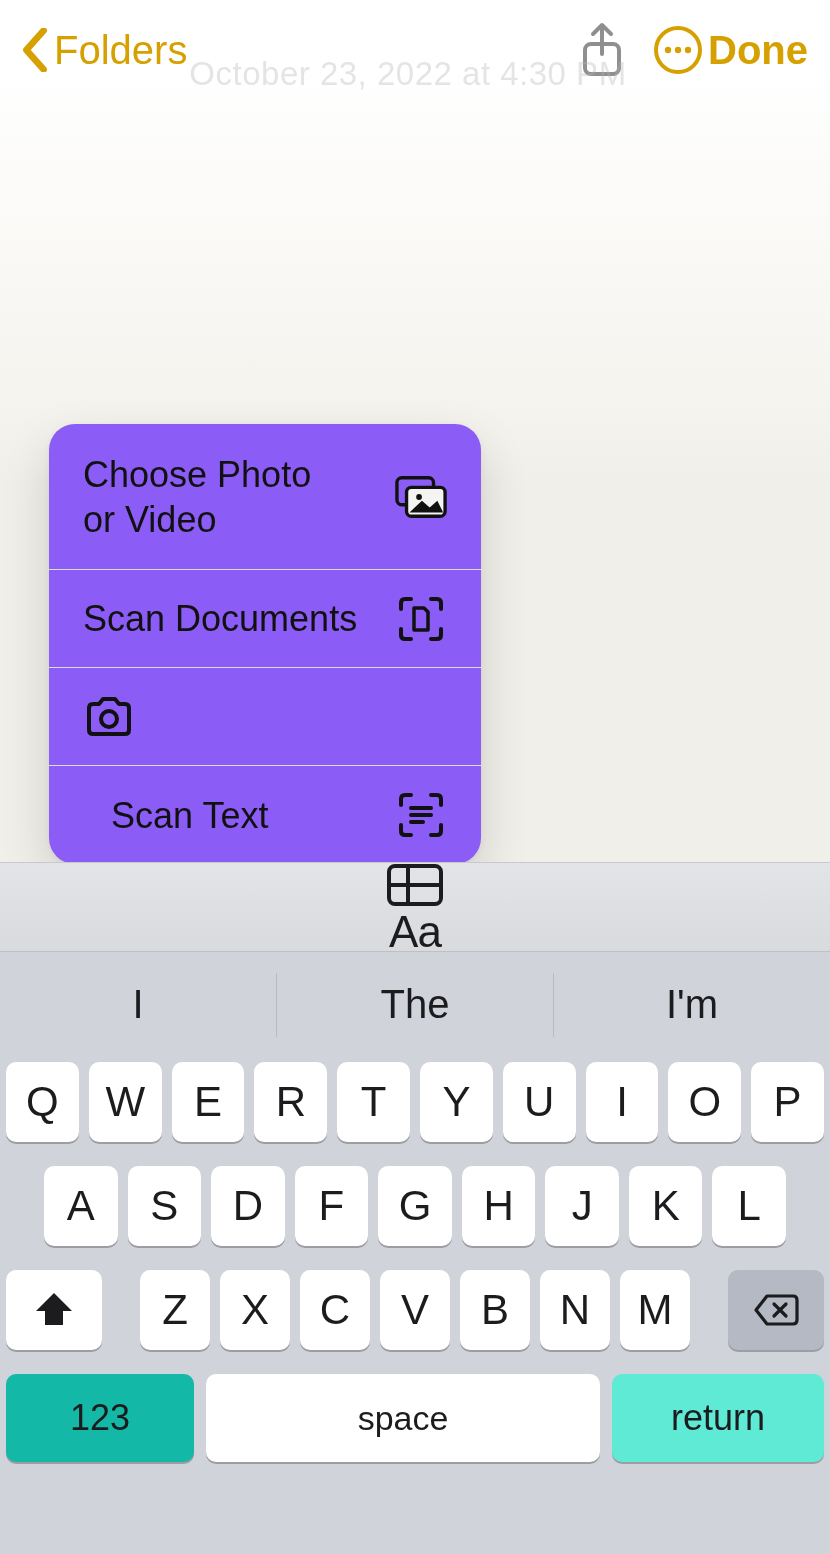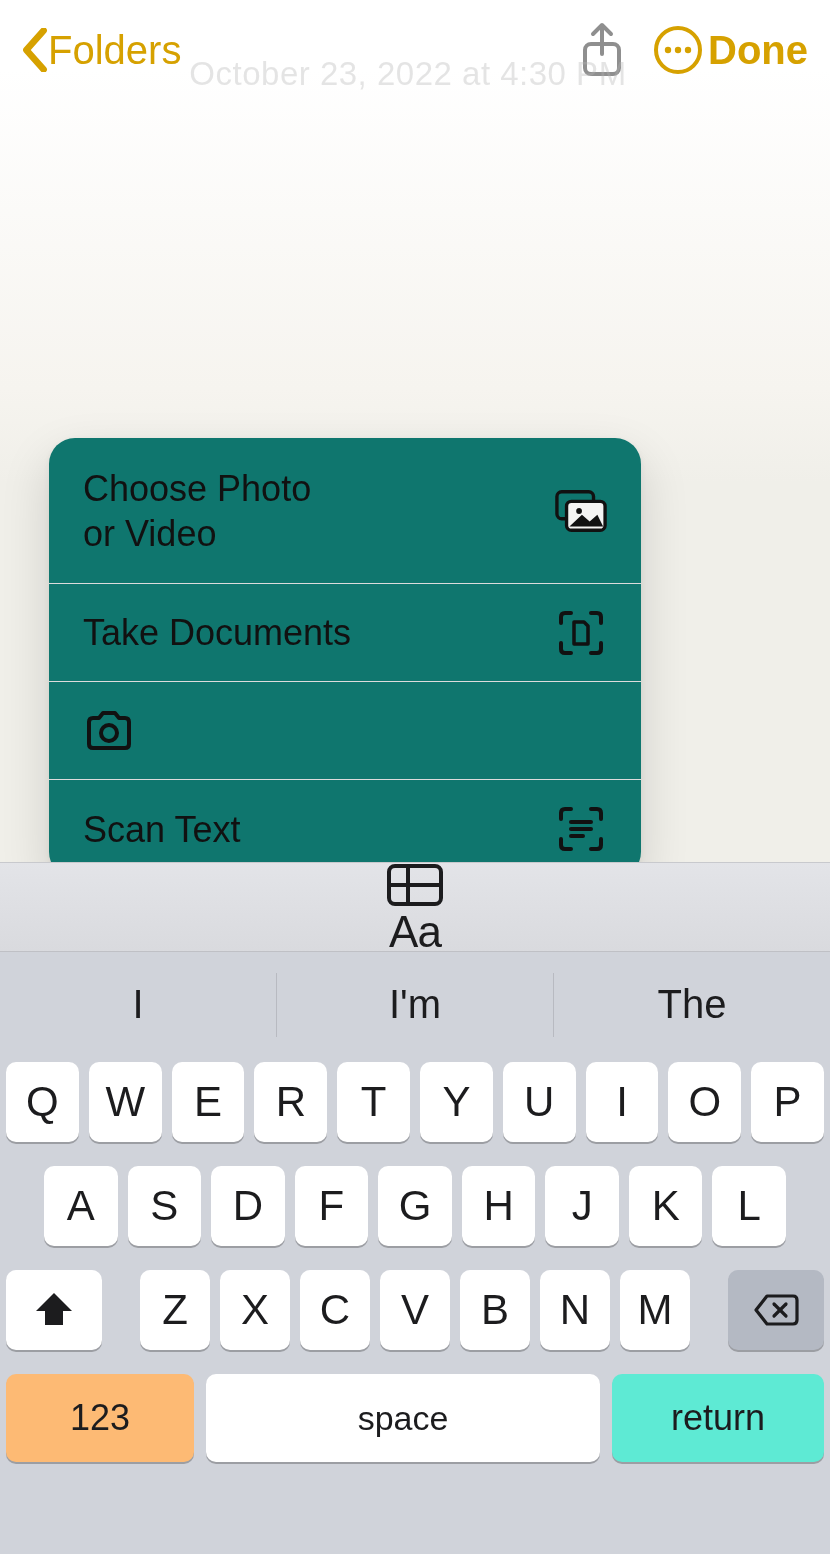--- a/index.html
+++ b/index.html
@@ -18,7 +18,7 @@
     position:absolute;top:0;left:0;right:0;height:100px;
     display:flex;align-items:center;padding:0 22px;
   }
-  .nav-back{display:flex;align-items:center;color:#d6a100;font-size:40px;font-weight:400;}
+  .nav-back{display:flex;align-items:center;gap:6px;color:#d6a100;font-size:40px;font-weight:400;}
   .nav-spacer{flex:1;}
   .nav-icon{width:56px;height:56px;display:flex;align-items:center;justify-content:center;color:#8f8f8f;}
   .nav-icon.more{color:#d6a100;}

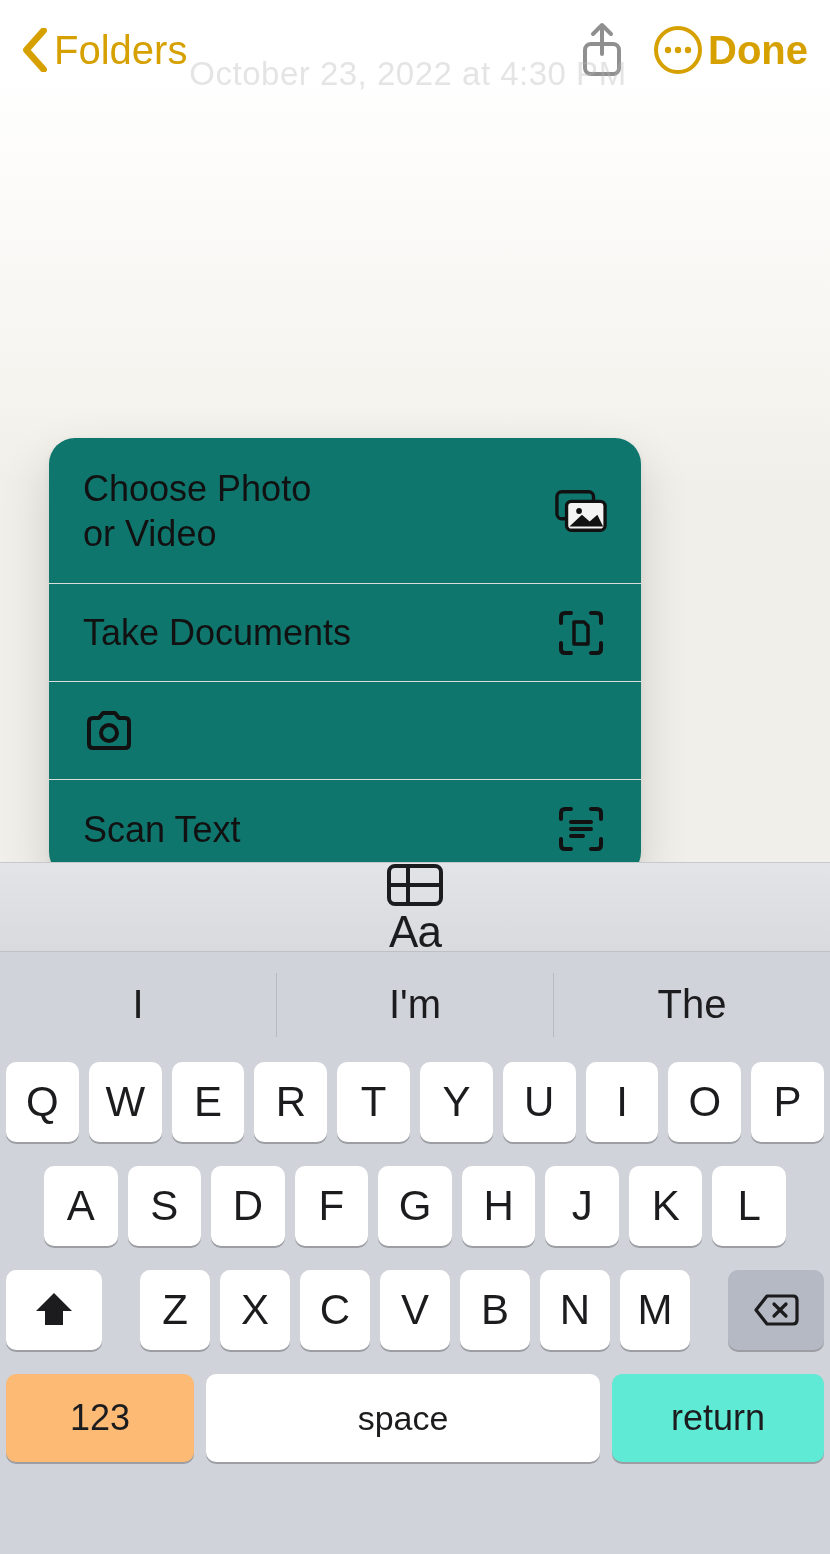--- a/index.html
+++ b/index.html
@@ -35,8 +35,8 @@
 
   
   .menu{
-    position:absolute;left:49px;top:438px;width:592px;
-    background:#0f766e;border-radius:26px;
+    position:absolute;left:49px;top:424px;width:432px;
+    background:#8b5cf6;border-radius:26px;
     box-shadow:0 20px 50px rgba(0,0,0,.14),0 2px 6px rgba(0,0,0,.06);
     overflow:hidden;
   }

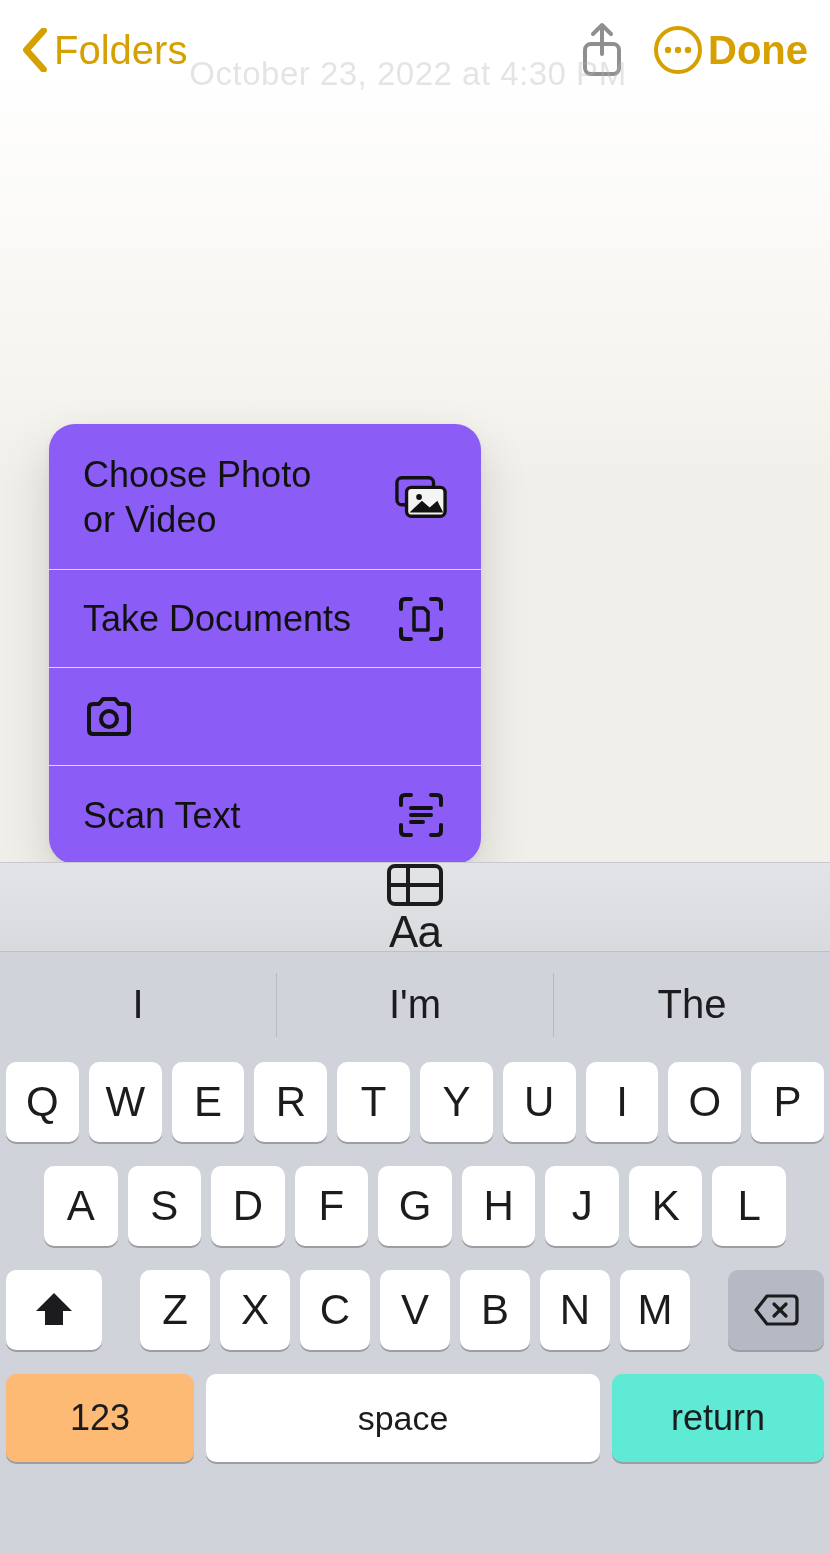--- a/index.html
+++ b/index.html
@@ -147,7 +147,7 @@
   </div>
 
   <div class="menu-item">
-    <div class="menu-label">Take Documents</div>
+    <div class="menu-label">Scan Documents</div>
     <div class="menu-icon">
       <svg width="48" height="48" viewBox="0 0 48 48">
         <path d="M4 14 V8 Q4 4 8 4 H14" fill="none" stroke="#111" stroke-width="4" stroke-linecap="round"></path>

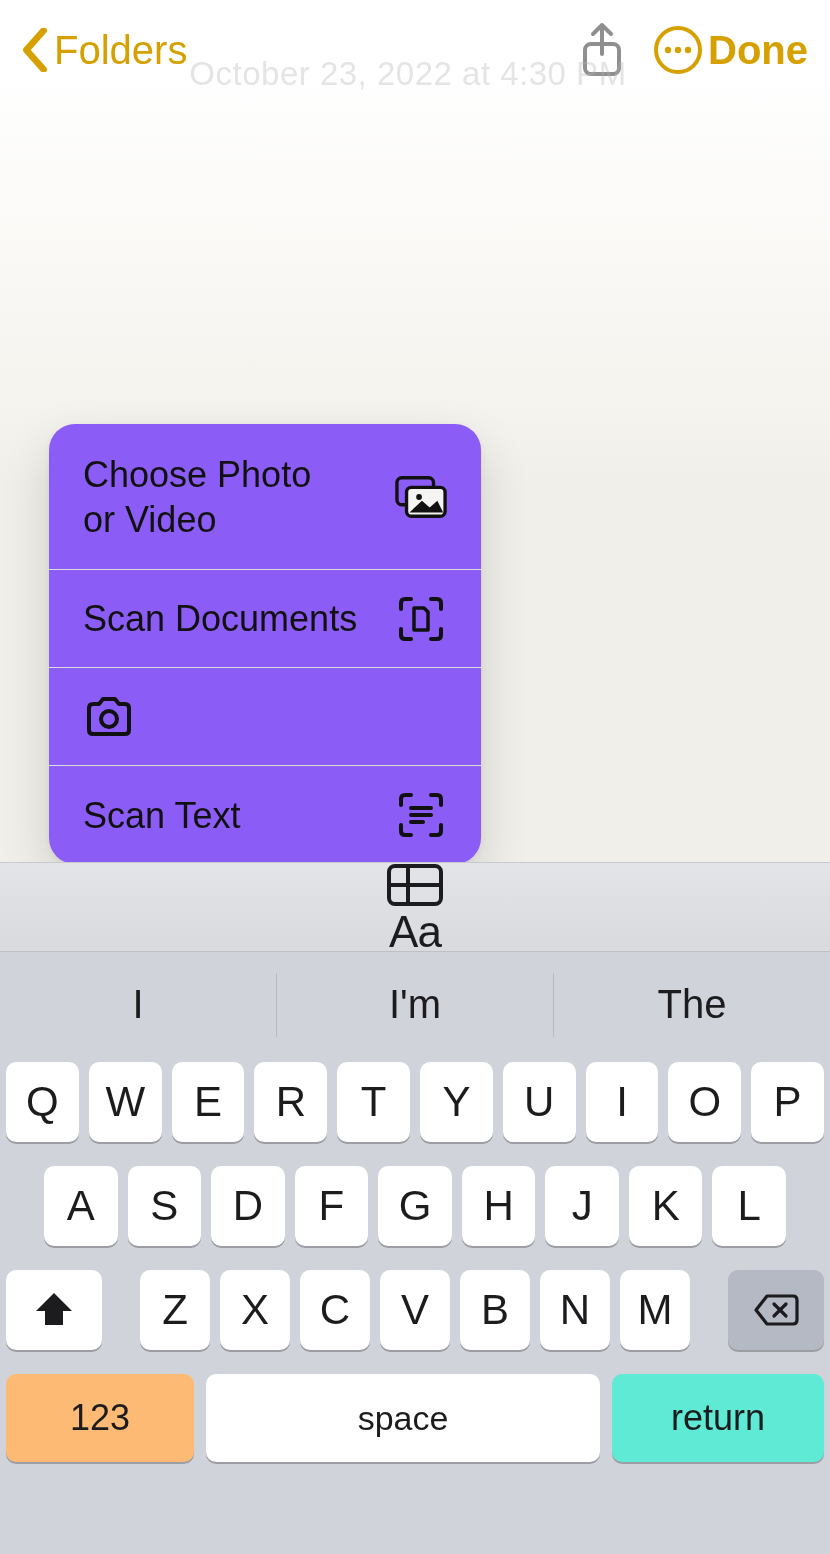--- a/index.html
+++ b/index.html
@@ -46,7 +46,7 @@
     border-bottom:1px solid #dcdcdc;
   }
   .menu-item.tall{min-height:146px;}
-  .menu-item:last-child{border-bottom:none;}
+  .menu-item:last-child{border-bottom:none;margin-left:28px;}
   .menu-label{font-size:36px;color:#111;line-height:1.25;font-weight:400;}
   .menu-icon{width:52px;height:52px;display:flex;align-items:center;justify-content:center;color:#111;flex:0 0 52px;}
 

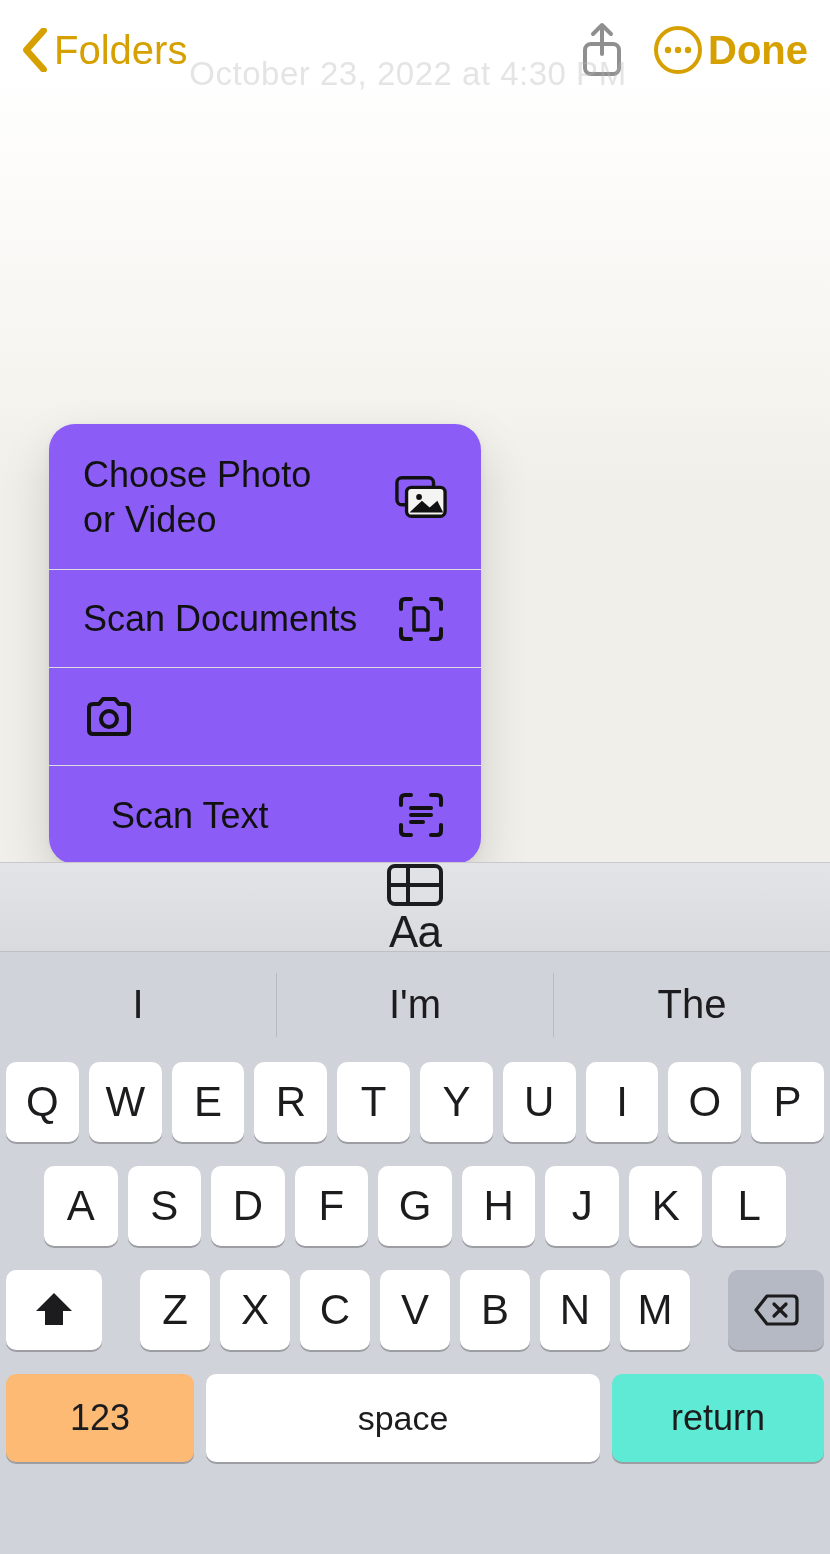--- a/index.html
+++ b/index.html
@@ -227,8 +227,8 @@
 
 <div class="suggestions">
   <div class="sugg">I</div>
+  <div class="sugg">The</div>
   <div class="sugg">I'm</div>
-  <div class="sugg">The</div>
 </div>
 
 <div class="keyboard">

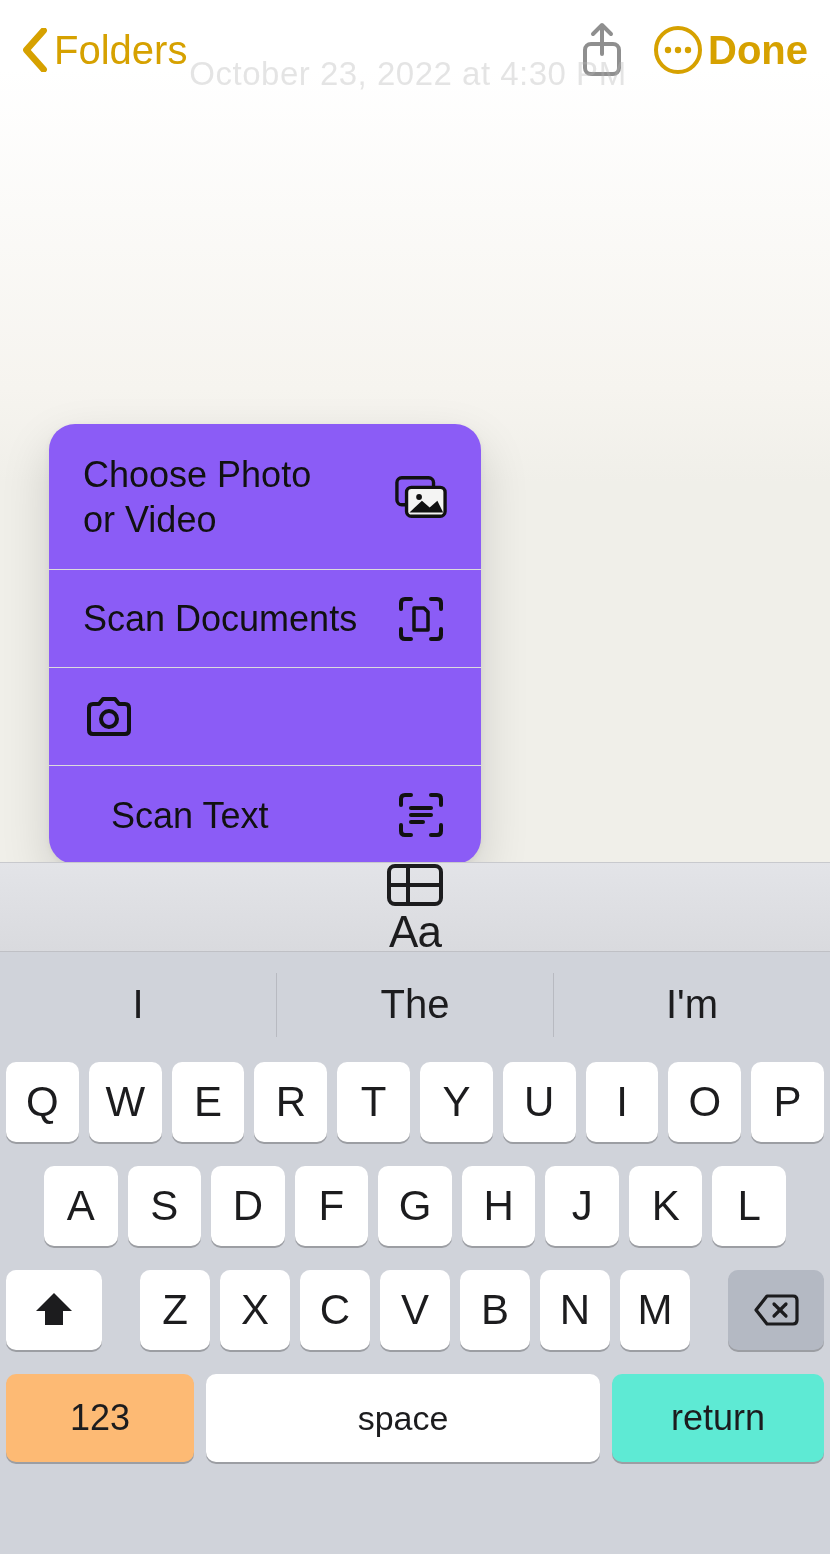--- a/index.html
+++ b/index.html
@@ -91,7 +91,7 @@
   .key.shift{background:#ffffff;}
   .key.backspace{background:#b4b9c3;}
   .krow.row3 .spacer3{flex:0 0 18px;}
-  .krow.bottom .key.k123{flex:0 0 188px;background:#fdba74;font-size:36px;}
+  .krow.bottom .key.k123{flex:0 0 188px;background:#14b8a6;font-size:36px;}
   .krow.bottom .key.space{flex:1;font-size:34px;}
   .krow.bottom .key.return{flex:0 0 212px;background:#5eead4;font-size:36px;}
   .krow.bottom{gap:12px;}

